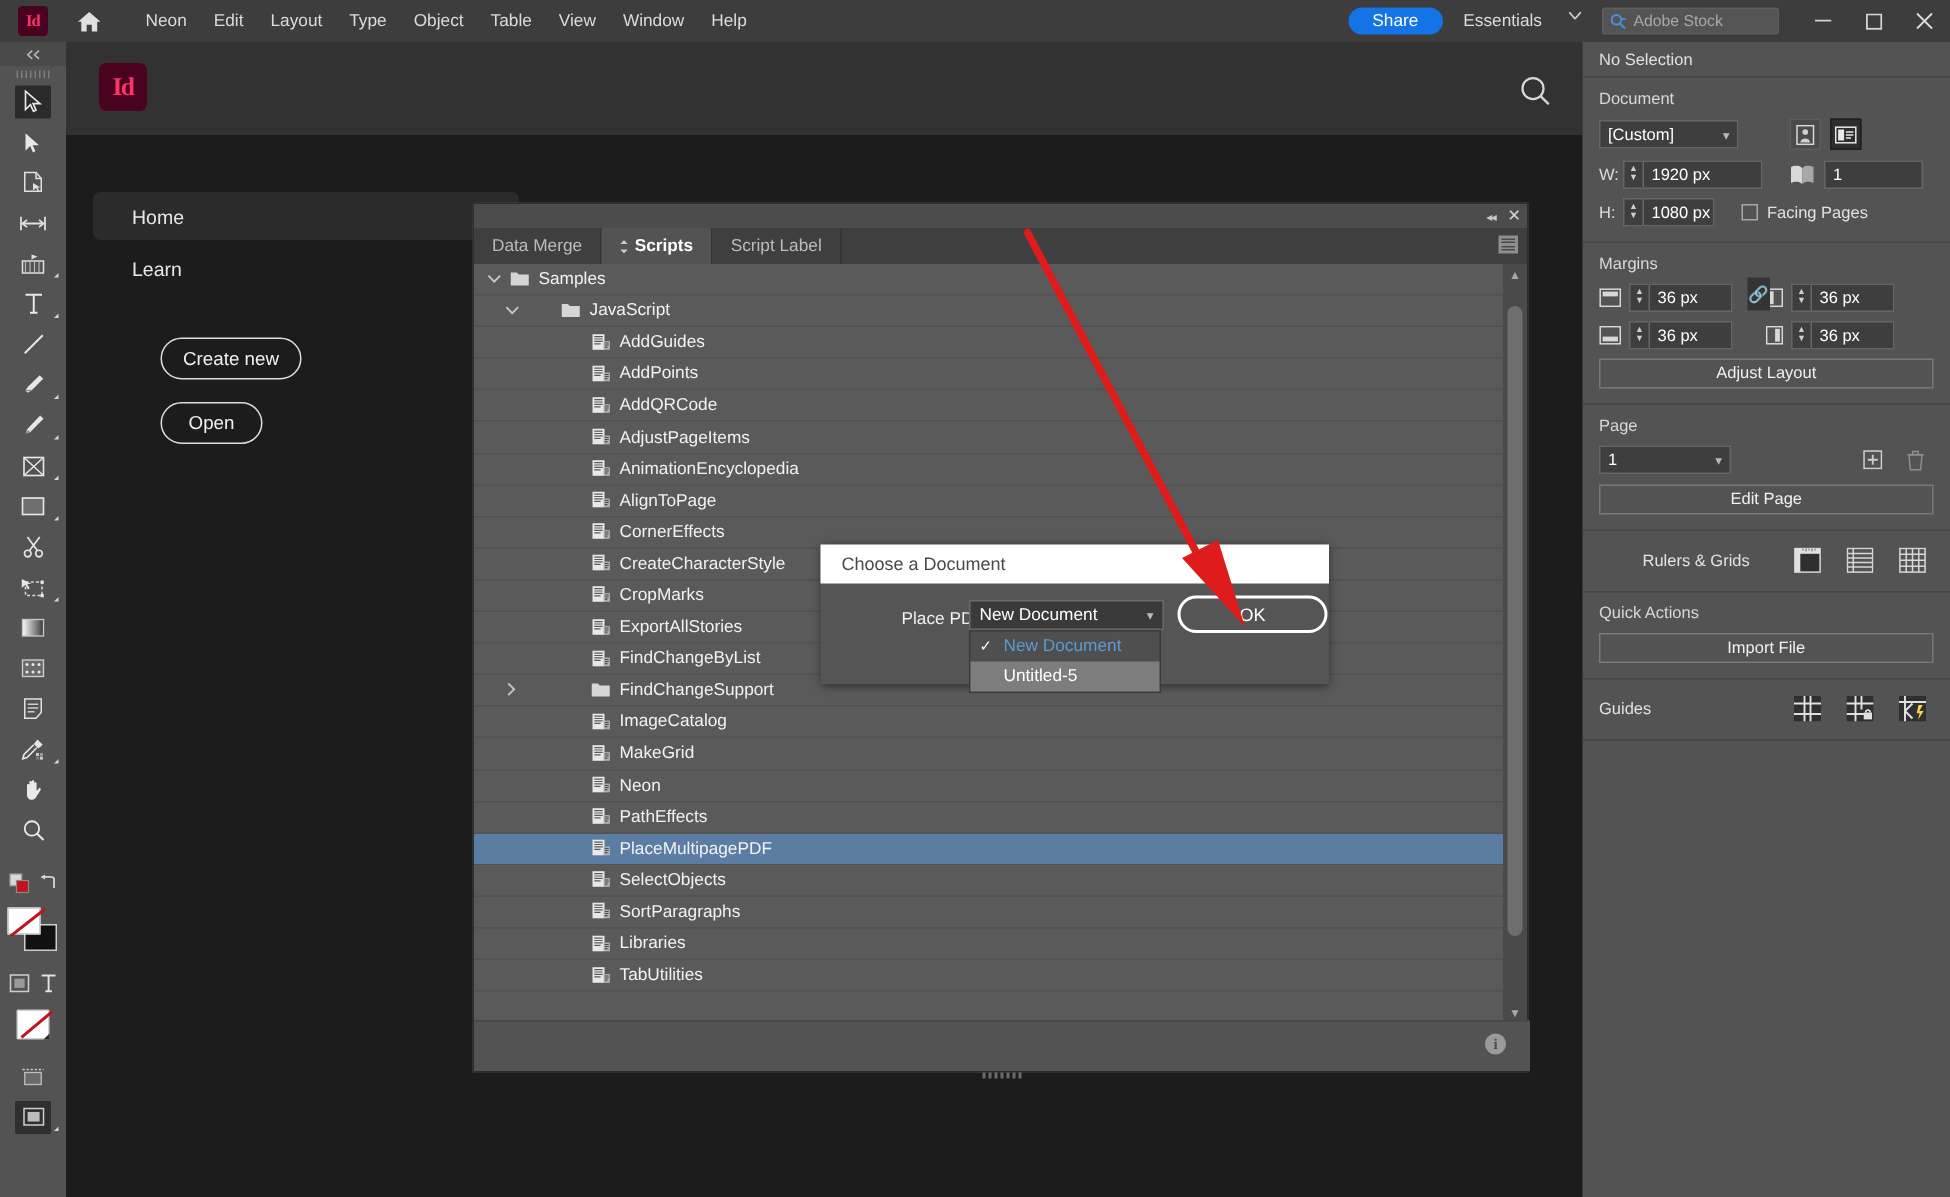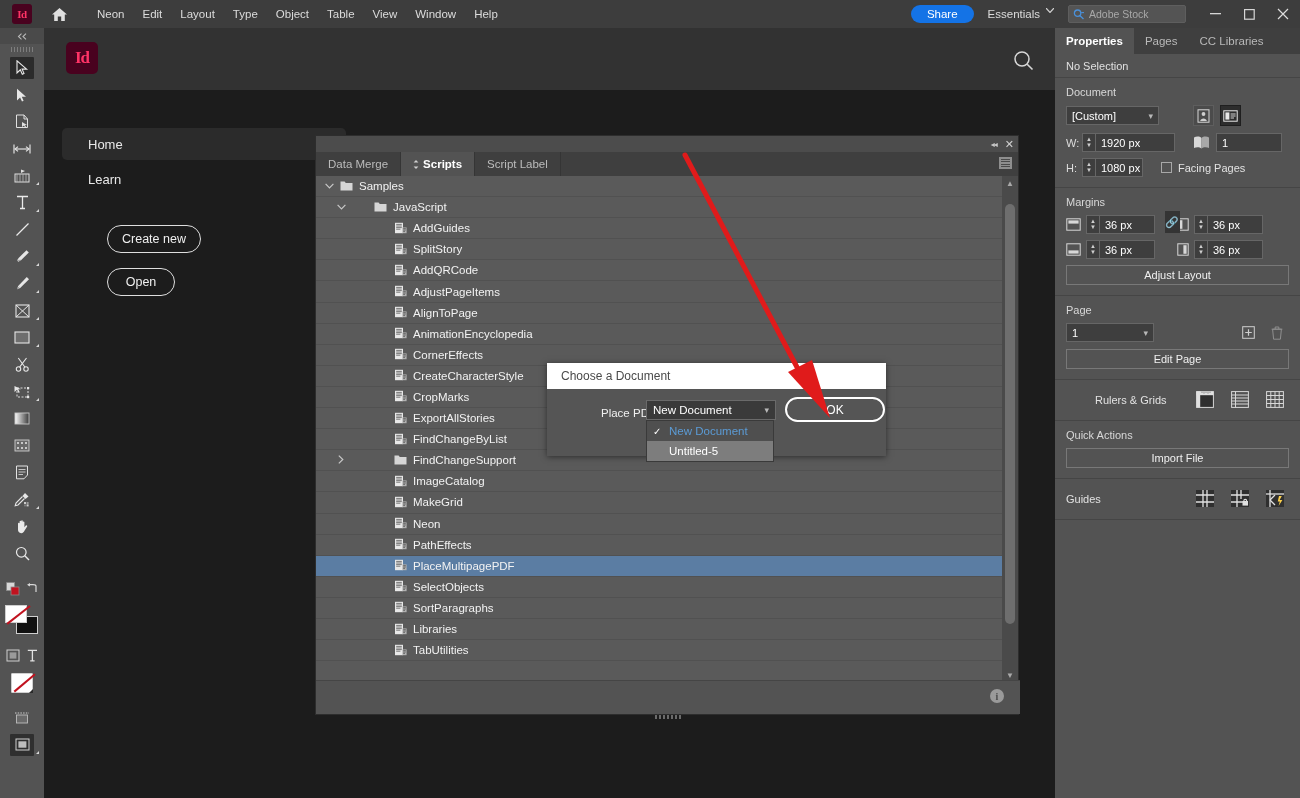--- a/index.html
+++ b/index.html
@@ -45,7 +45,7 @@
   }
   .ws-sel {
     color: #dcdcdc; font-size: 11.5px; margin-right: 14px;
-    display: flex; align-items: flex-start; gap: 6px; cursor: pointer;
+    display: flex; align-items: flex-start; gap: 18px; cursor: pointer;
   }
   .stock-search {
     width: 118px; height: 18px; background: #545454;

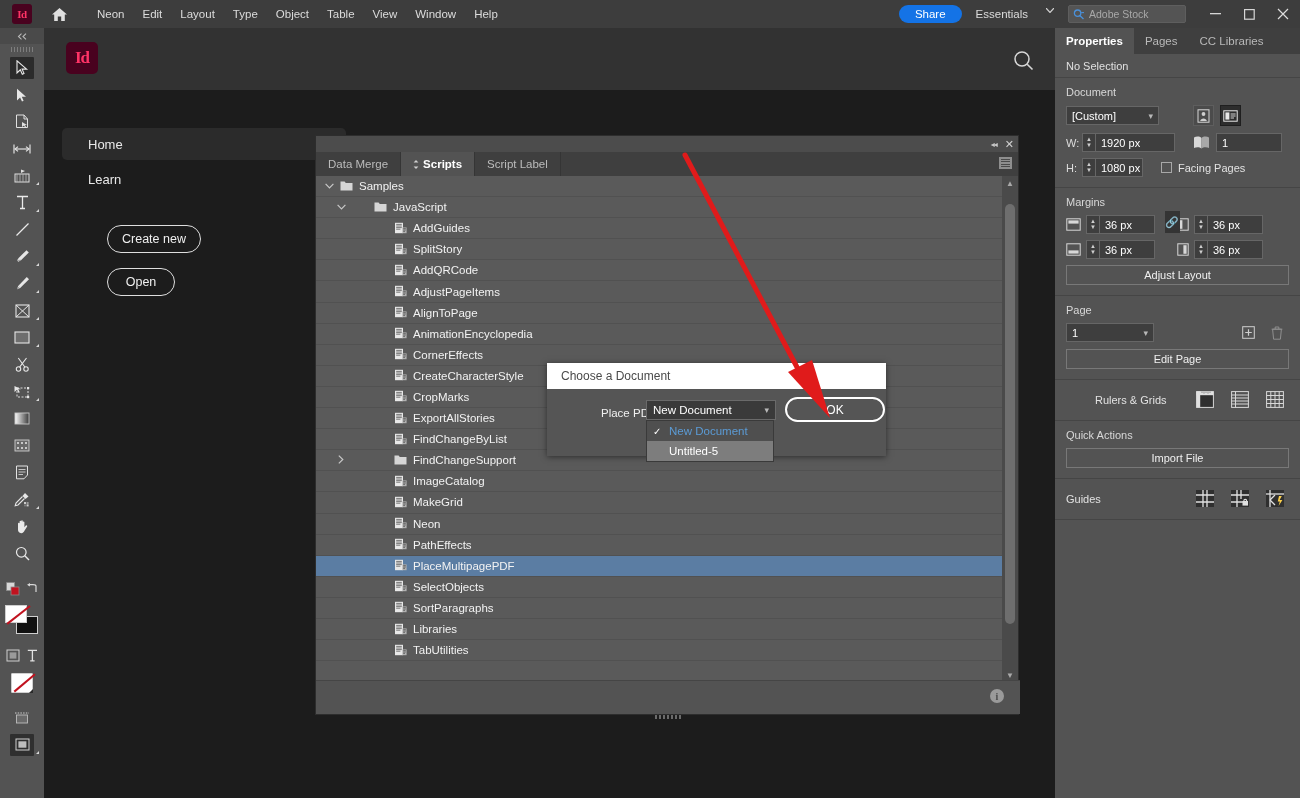--- a/index.html
+++ b/index.html
@@ -946,11 +946,6 @@
 </svg>
 
 <div id="rpanel">
-  <div id="rp-tabs">
-    <div class="rp-tab active">Properties</div>
-    <div class="rp-tab">Pages</div>
-    <div class="rp-tab">CC Libraries</div>
-  </div>
   <div id="rp-nosel">No Selection</div>
 
   <div class="rp-sec">

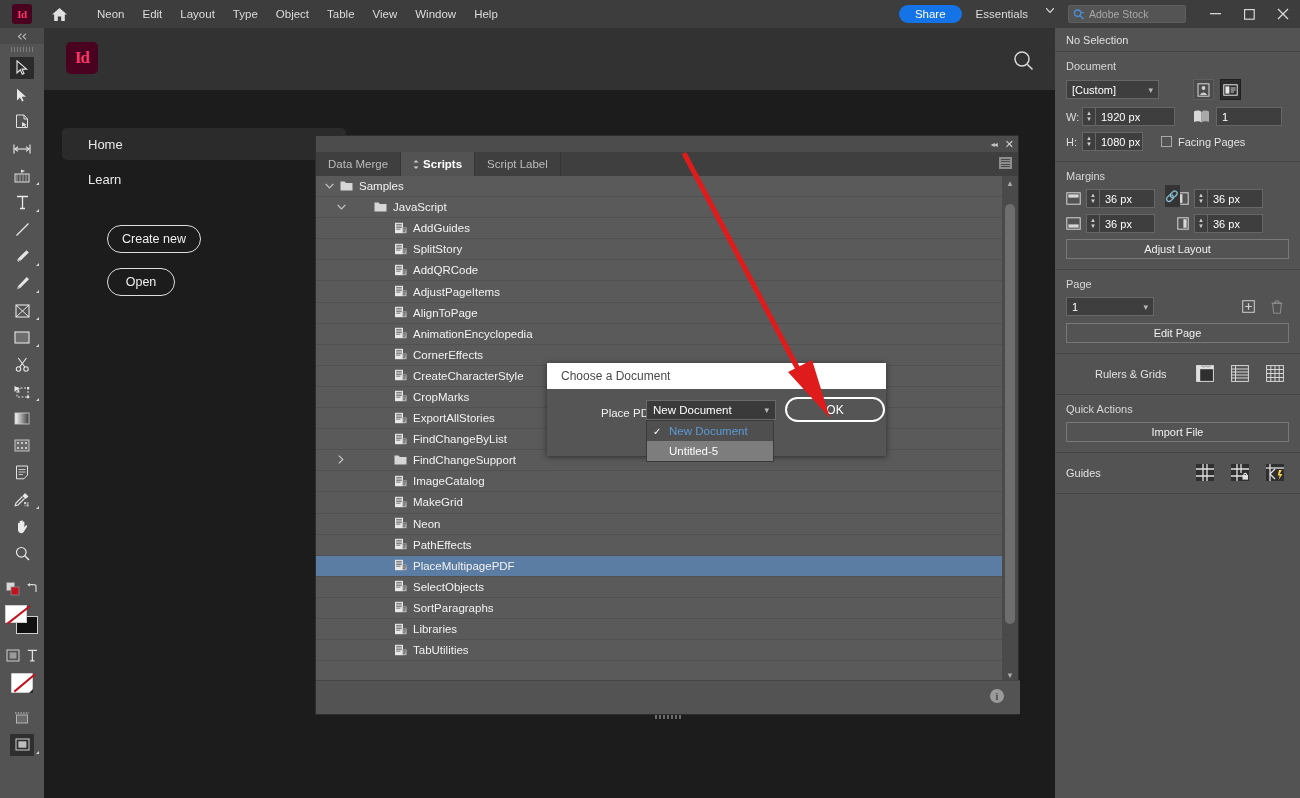--- a/index.html
+++ b/index.html
@@ -707,7 +707,7 @@
             <rect x="8.4" y="5.4" width="4.2" height="5.8" fill="#b0b0b0"></rect>
             <path d="M9.2 6.6 L11.8 6.6 M9.2 8 L11.8 8 M9.2 9.4 L11 9.4" stroke="#4a4a4a" stroke-width="0.7"></path>
           </svg></span>
-        <span>SplitStory</span>
+        <span>AddPoints</span>
       </div>
       <div class="srow">
         <span style="display: inline-block; width: 78px; flex: 0 0 auto;"></span>

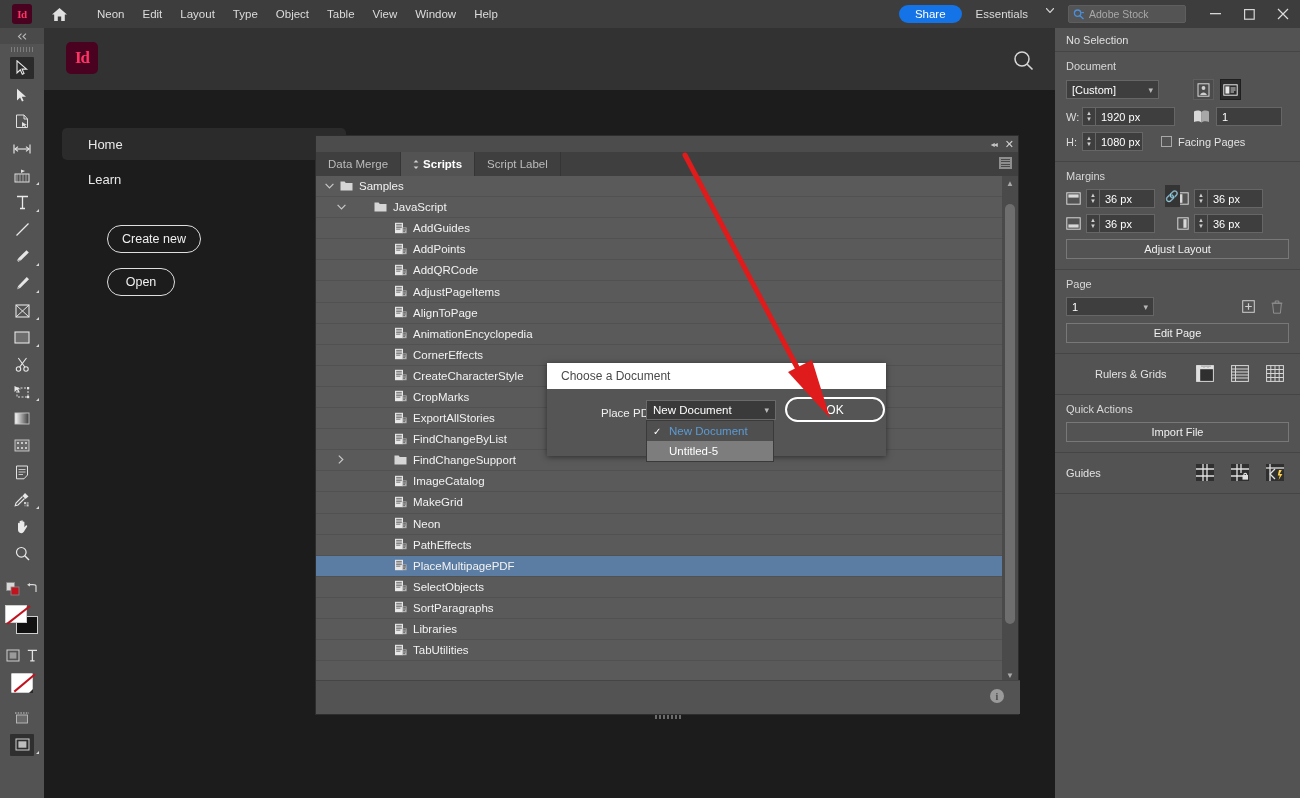--- a/index.html
+++ b/index.html
@@ -737,17 +737,17 @@
             <rect x="8.4" y="5.4" width="4.2" height="5.8" fill="#b0b0b0"></rect>
             <path d="M9.2 6.6 L11.8 6.6 M9.2 8 L11.8 8 M9.2 9.4 L11 9.4" stroke="#4a4a4a" stroke-width="0.7"></path>
           </svg></span>
+        <span>AnimationEncyclopedia</span>
+      </div>
+      <div class="srow">
+        <span style="display: inline-block; width: 78px; flex: 0 0 auto;"></span>
+        <span class="ico"><svg width="13" height="12" viewBox="0 0 13 12">
+            <rect x="1" y="0.8" width="8" height="10.4" fill="#e8e8e8"></rect>
+            <path d="M2.2 2.4 L7.8 2.4 M2.2 4 L7.8 4 M2.2 5.6 L7.8 5.6 M2.2 7.2 L6.4 7.2" stroke="#5a5a5a" stroke-width="0.8"></path>
+            <rect x="8.4" y="5.4" width="4.2" height="5.8" fill="#b0b0b0"></rect>
+            <path d="M9.2 6.6 L11.8 6.6 M9.2 8 L11.8 8 M9.2 9.4 L11 9.4" stroke="#4a4a4a" stroke-width="0.7"></path>
+          </svg></span>
         <span>AlignToPage</span>
-      </div>
-      <div class="srow">
-        <span style="display: inline-block; width: 78px; flex: 0 0 auto;"></span>
-        <span class="ico"><svg width="13" height="12" viewBox="0 0 13 12">
-            <rect x="1" y="0.8" width="8" height="10.4" fill="#e8e8e8"></rect>
-            <path d="M2.2 2.4 L7.8 2.4 M2.2 4 L7.8 4 M2.2 5.6 L7.8 5.6 M2.2 7.2 L6.4 7.2" stroke="#5a5a5a" stroke-width="0.8"></path>
-            <rect x="8.4" y="5.4" width="4.2" height="5.8" fill="#b0b0b0"></rect>
-            <path d="M9.2 6.6 L11.8 6.6 M9.2 8 L11.8 8 M9.2 9.4 L11 9.4" stroke="#4a4a4a" stroke-width="0.7"></path>
-          </svg></span>
-        <span>AnimationEncyclopedia</span>
       </div>
       <div class="srow">
         <span style="display: inline-block; width: 78px; flex: 0 0 auto;"></span>

